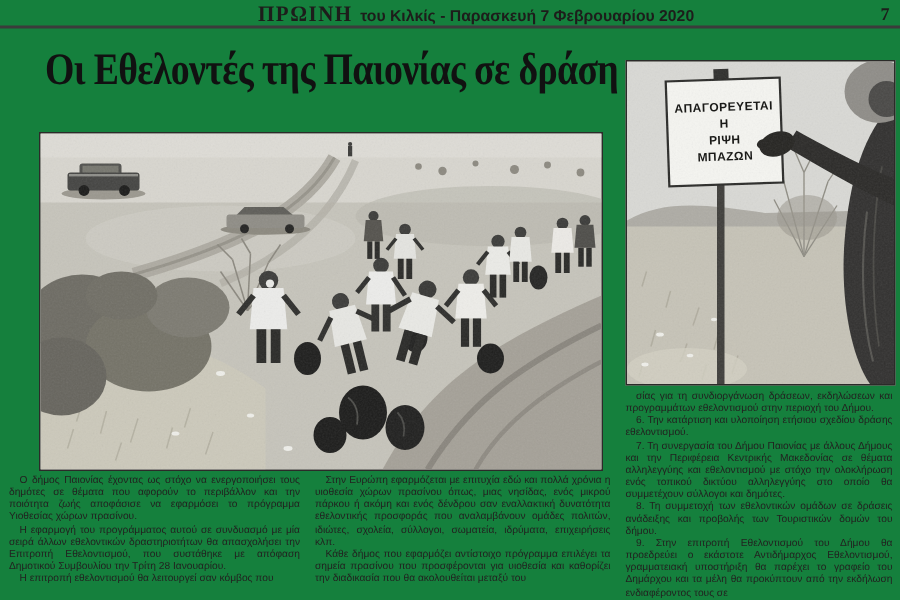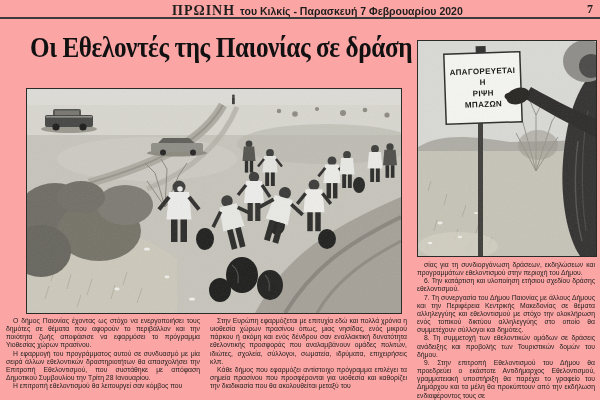--- a/index.html
+++ b/index.html
@@ -4,7 +4,7 @@
 <style>
   html,body{margin:0;padding:0;background:#e9e9e6;}
   .page{
-    position:relative;width:600px;height:400px;background:#fca5a5;
+    position:relative;width:600px;height:400px;background:#15803d;
     overflow:hidden;font-family:"Liberation Sans",sans-serif;color:#1d1d1b;
   }
   

